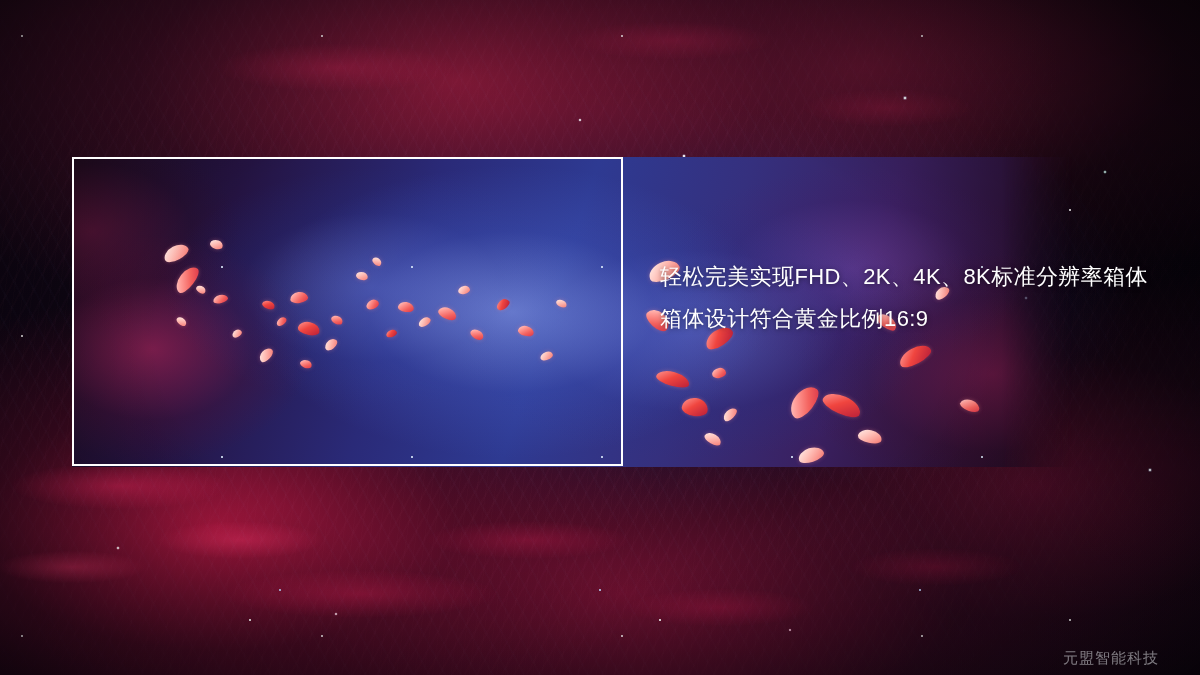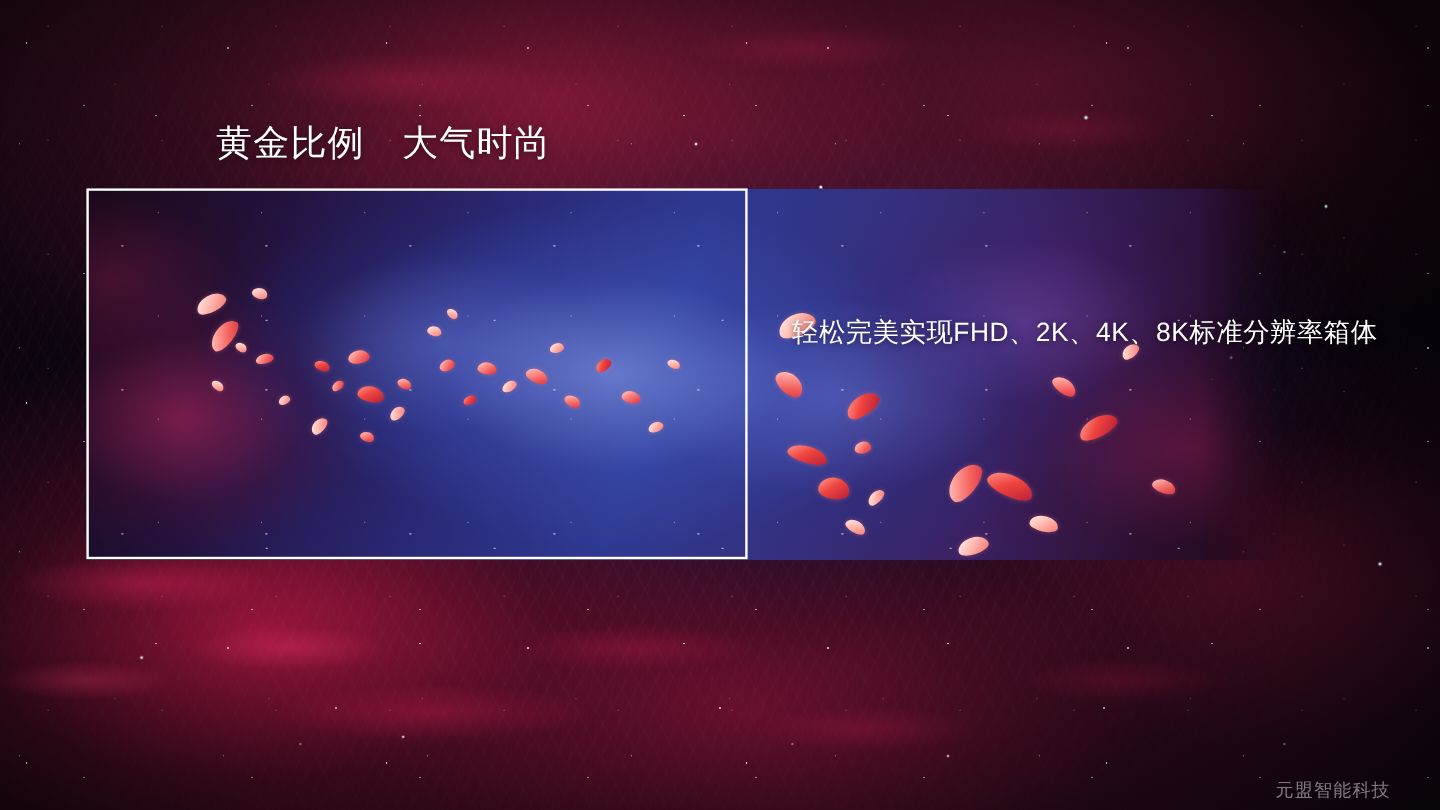--- a/index.html
+++ b/index.html
@@ -288,7 +288,6 @@
 
   <div id="framed-panel"></div>
 
-  <div id="title">黄金比例　大气时尚</div>
 
   <div id="body-copy">
     <div class="body-line">轻松完美实现FHD、2K、4K、8K标准分辨率箱体</div>

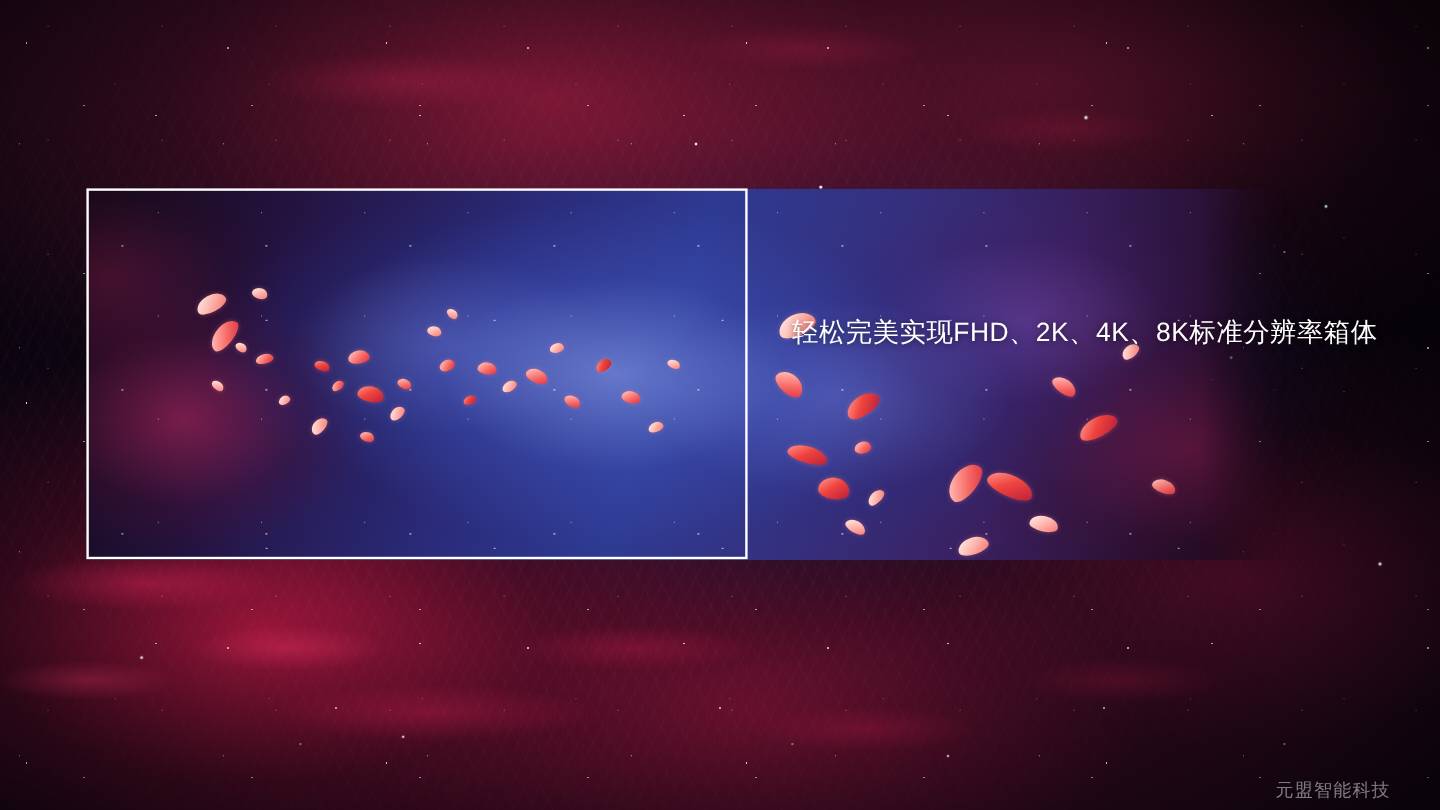--- a/index.html
+++ b/index.html
@@ -291,6 +291,7 @@
 
   <div id="body-copy">
     <div class="body-line">轻松完美实现FHD、2K、4K、8K标准分辨率箱体</div>
+    <div class="body-line">箱体设计符合黄金比例16:9</div>
   </div>
 
   <div id="watermark">元盟智能科技</div>

